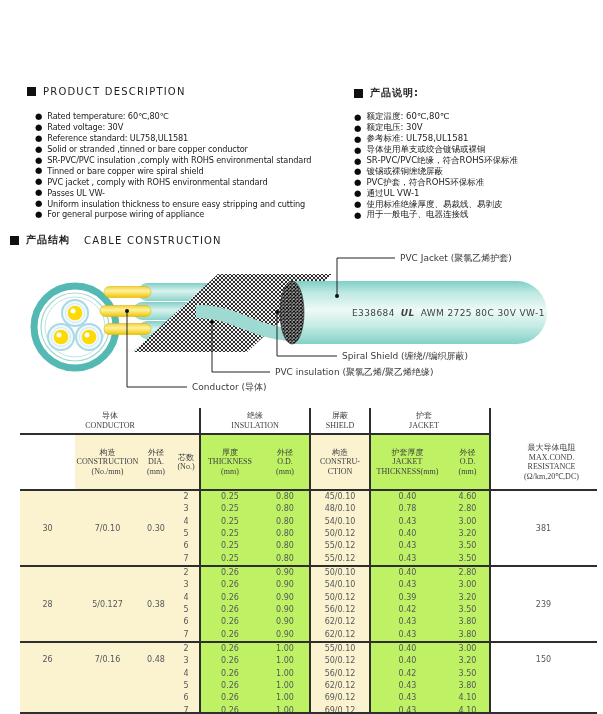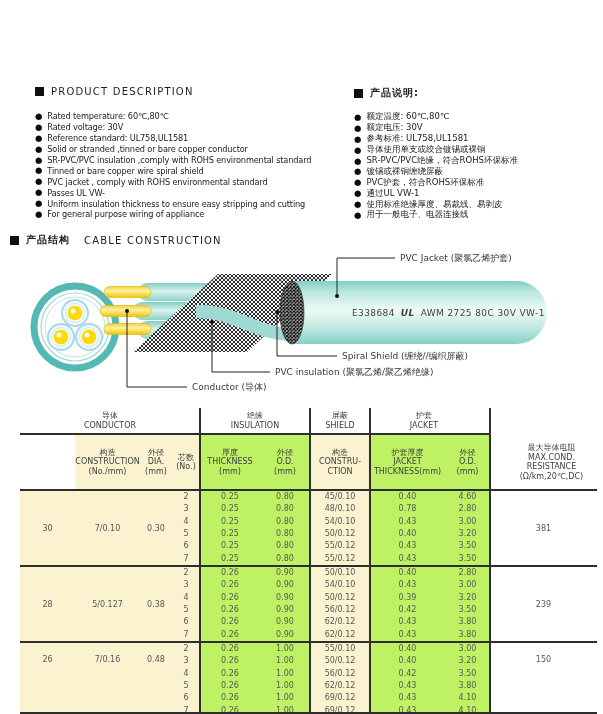--- a/index.html
+++ b/index.html
@@ -44,7 +44,7 @@
 </head>
 <body>
 
-<div class="abs sect-title" style="left:35px; top:86px;">
+<div class="abs sect-title" style="left:27px; top:86px;">
   <span class="sq"></span>
   <span>PRODUCT DESCRIPTION</span>
 </div>

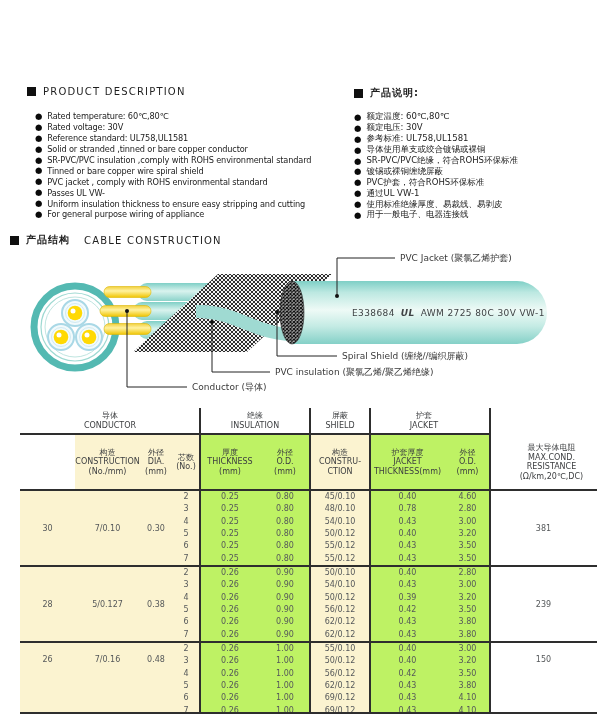--- a/index.html
+++ b/index.html
@@ -26,7 +26,7 @@
 
   
   .tbl { left:20px; top:408px; width:577px; height:306px; font-size:8px; color:#55585a; }
-  .tcell { position:absolute; display:flex; flex-direction:column; justify-content:center; text-align:center; white-space:pre-line; line-height:10px; color:#3c3e40; }
+  .tcell { position:absolute; display:flex; flex-direction:column; justify-content:center; text-align:center; white-space:pre-line; line-height:10px; color:#3c3e40;font-family:Liberation Serif, serif; }
   .grp { top:0; height:25px; background:#fff; }
   .colh { top:27px; height:54px; line-height:9.5px; }
   .y { background:#fbf3d0; }

